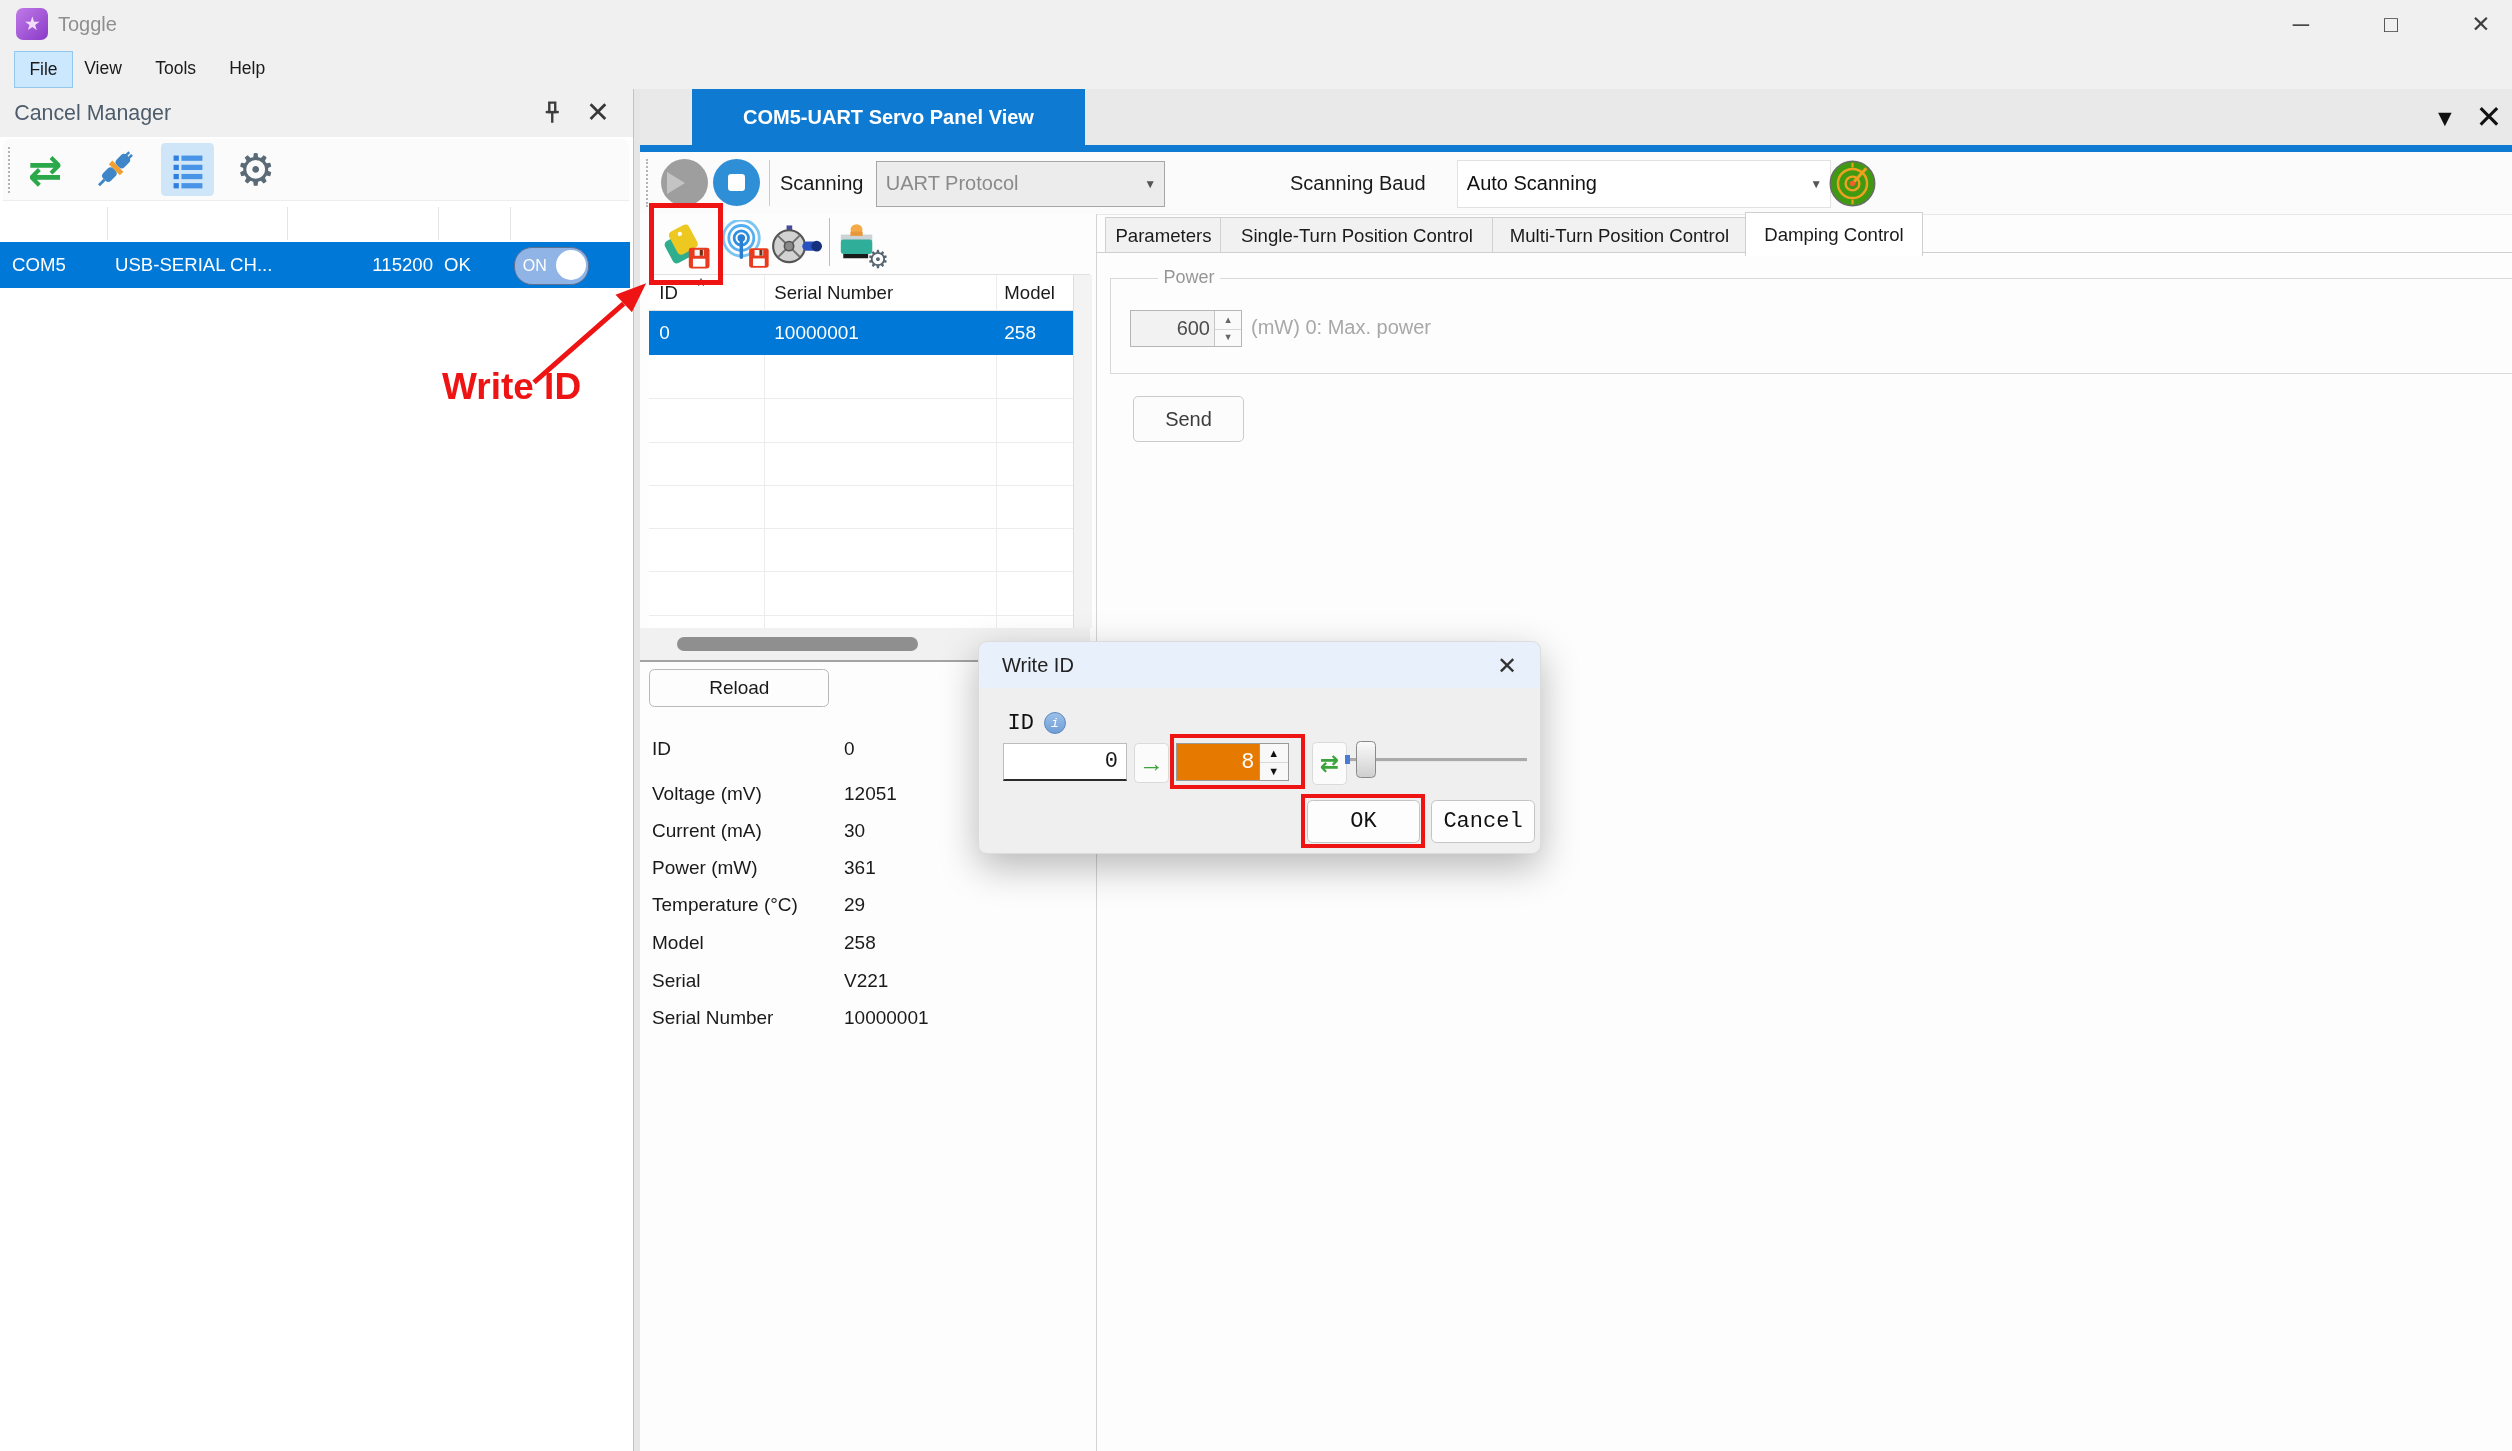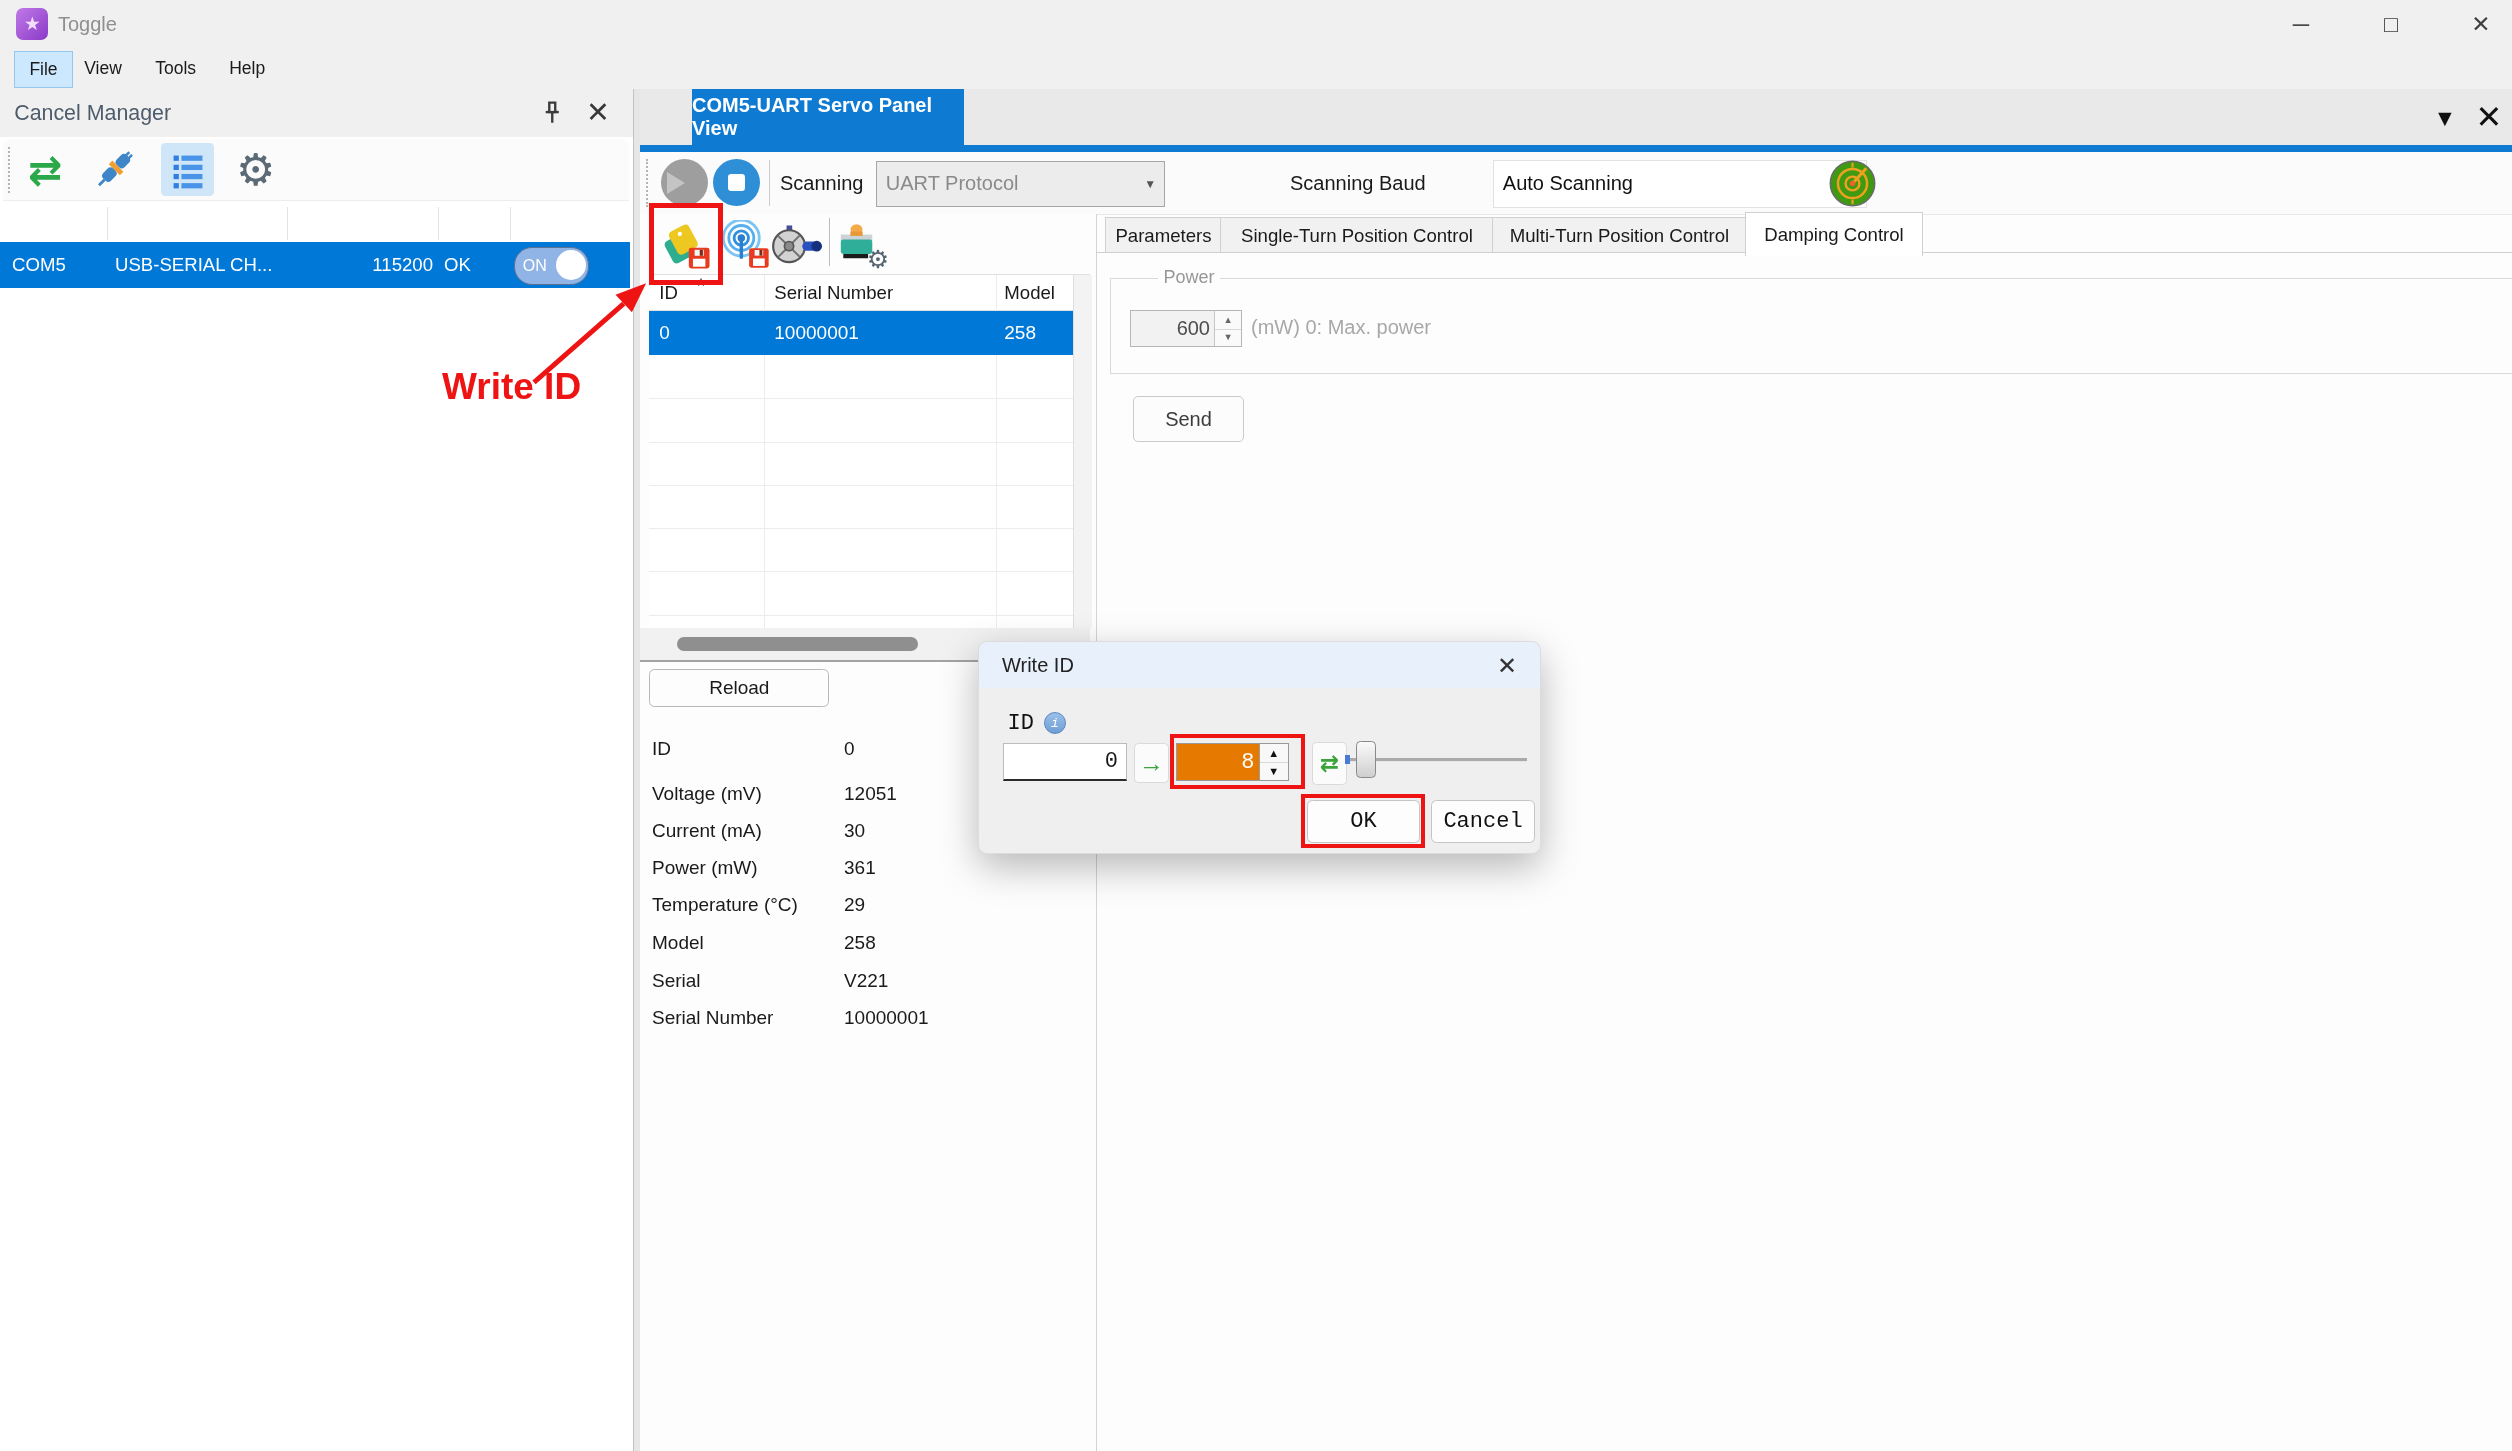--- a/index.html
+++ b/index.html
@@ -54,7 +54,7 @@
   
   #right-panel{left:640px;top:89px;width:1872px;height:1362px;background:#fdfdfd;}
   #tabstrip{left:0;top:0;width:1872px;height:56px;background:#e9e9e9;}
-  #doc-tab{left:52px;top:0;width:272px;height:56px;background:#0f7ad2;color:#fff;
+  #doc-tab{left:52px;top:0;width:393px;height:56px;background:#0f7ad2;color:#fff;
     font-size:20px;font-weight:bold;}
   #tab-underline{left:0;top:56px;width:1872px;height:6.6px;background:#0f7ad2;}
   #tabstrip-caret{left:1786px;top:10px;width:38px;height:38px;font-size:23px;color:#111;}

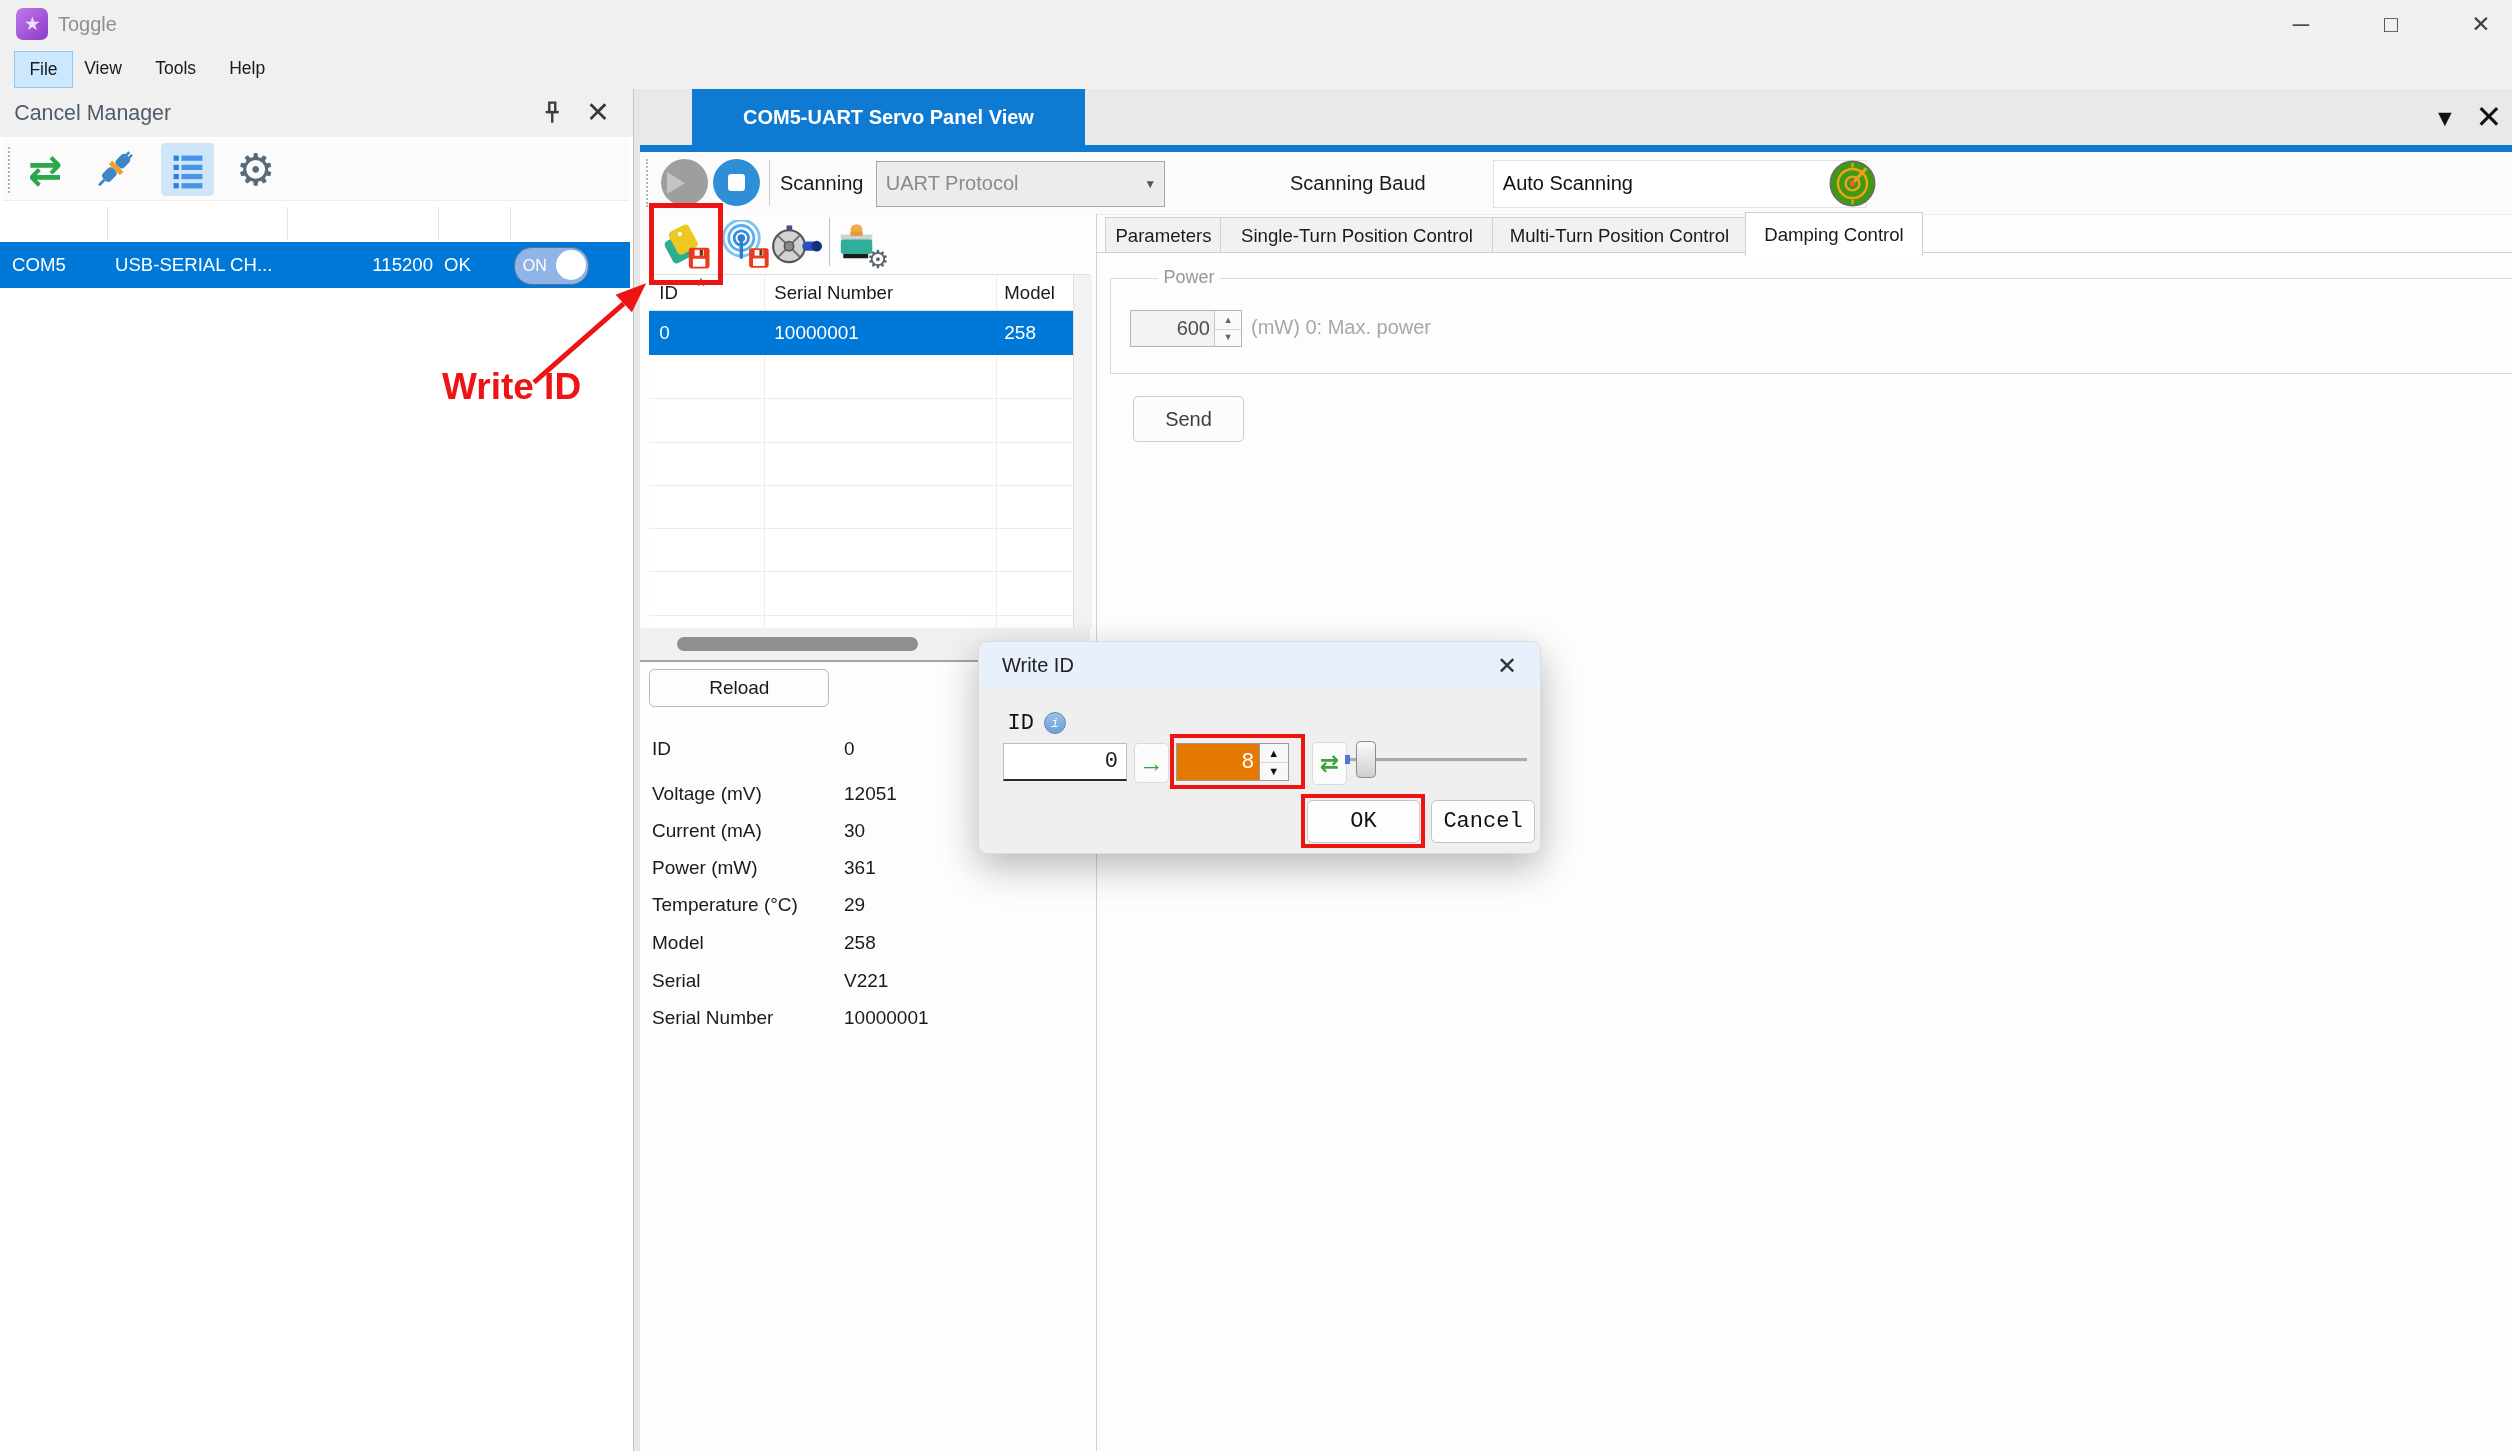--- a/index.html
+++ b/index.html
@@ -287,7 +287,7 @@
       <span class="dd-caret">▼</span>
     </div>
     <div class="abs flexc" id="scanbaud-label">Scanning Baud</div>
-    <div class="abs flexc" id="scanbaud-dd" style="padding-left:8.8px;margin-left:36px;">
+    <div class="abs flexc" id="scanbaud-dd" style="padding-left:8.8px;">
       <span>Auto Scanning</span>
       <span class="dd-caret">▼</span>
     </div>

